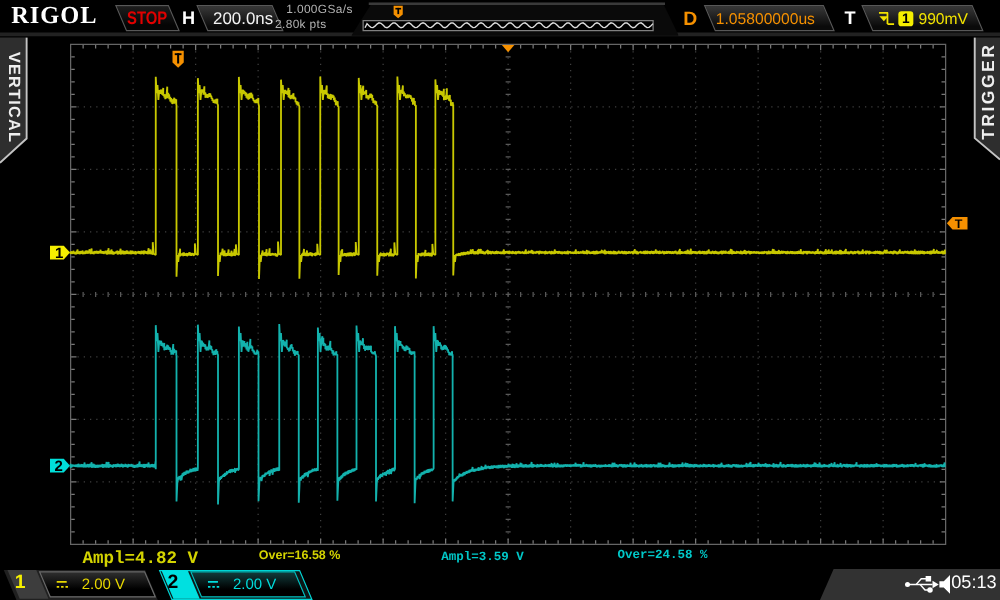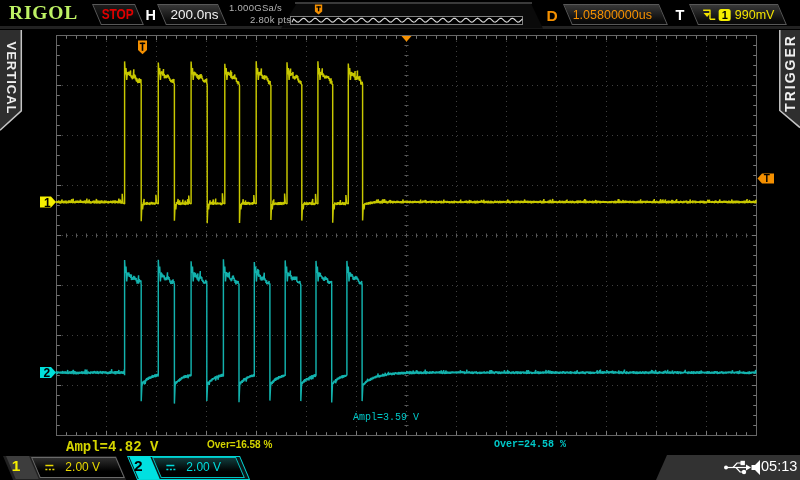--- a/index.html
+++ b/index.html
@@ -70,7 +70,7 @@
 <div class="abs" style="left:295px;top:1.5px;width:237px;height:2.5px;background:#3a3a3a"></div>
 
 <div class="abs" style="left:9px;top:1.5px;font-family:'Liberation Serif',serif;font-weight:bold;
-  font-size:19.5px;color:#bef264;letter-spacing:0.8px">RIGOL</div>
+  font-size:19.5px;color:#ffffff;letter-spacing:0.8px">RIGOL</div>
 
 <div class="tab" style="left:92px;width:43px;background:linear-gradient(#1d1d1d,#050505 80%)">
   <span style="font-size:13.5px;font-weight:bold;color:#e00000;transform:skewX(-23deg) scale(0.88,1.08)">STOP</span>

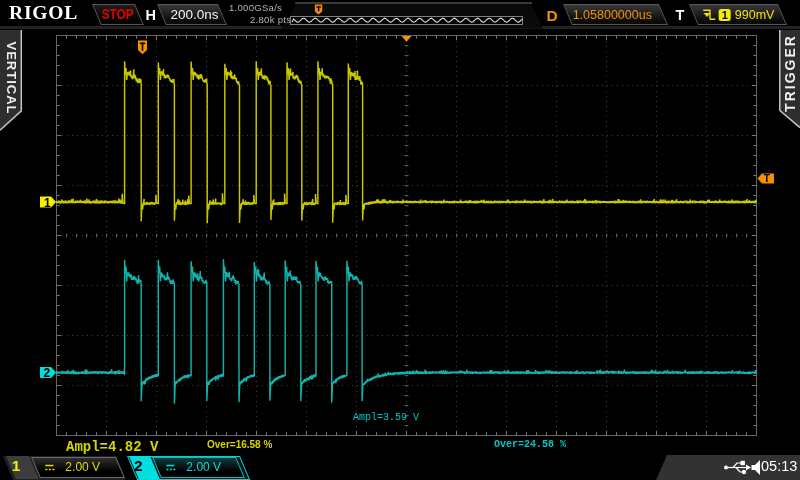--- a/index.html
+++ b/index.html
@@ -83,7 +83,7 @@
   </div>
 
 <div class="abs" style="left:229px;top:2px;font-size:9.5px;color:#b4b4b4;letter-spacing:0.3px">1.000GSa/s</div>
-<div class="abs" style="left:250px;top:13.5px;font-size:9.5px;color:#b4b4b4;letter-spacing:0.3px">2.80k pts</div>
+<div class="abs" style="left:220px;top:13.5px;font-size:9.5px;color:#b4b4b4;letter-spacing:0.3px">2.80k pts</div>
 
 <div class="abs" style="left:290px;top:15.5px;width:233px;height:9.6px;border:1px solid #808080;background:#000"></div>
 <svg class="abs" style="left:0;top:0" width="800" height="30" viewBox="0 0 800 30">

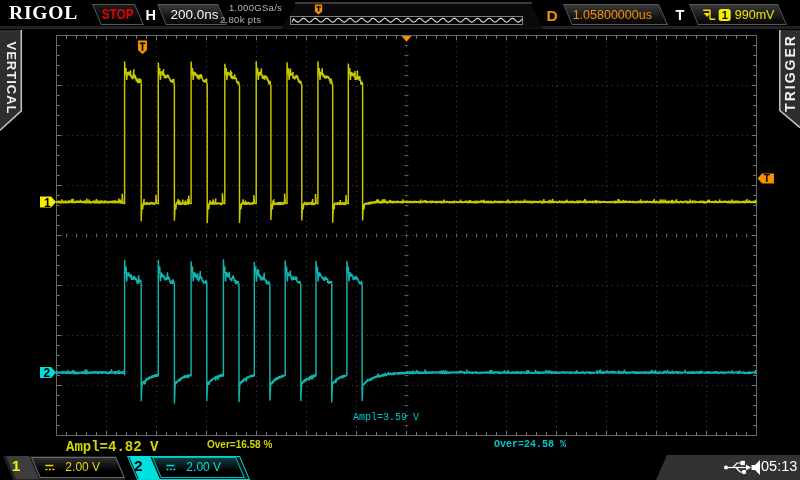--- a/index.html
+++ b/index.html
@@ -118,8 +118,8 @@
   font-size:14px;font-weight:bold;color:#d4d400">Ampl=4.82 V</div>
 <div class="abs" style="left:207px;top:438.5px;font-family:Liberation Sans, sans-serif;
   font-size:10px;font-weight:bold;color:#d4d400">Over=16.58 %</div>
-<div class="abs" style="left:353px;top:412px;font-family:'Liberation Mono',monospace;
-  font-size:10px;font-weight:normal;color:#00c8c8">Ampl=3.59 V</div>
+<div class="abs" style="left:353px;top:441px;font-family:'Liberation Mono',monospace;
+  font-size:10px;font-weight:bold;color:#00c8c8">Ampl=3.59 V</div>
 <div class="abs" style="left:494px;top:438.5px;font-family:'Liberation Mono',monospace;
   font-size:10px;font-weight:bold;color:#00c8c8">Over=24.58 %</div>
 

